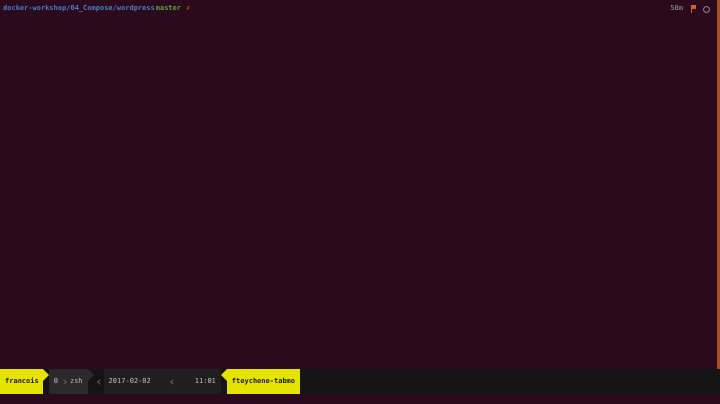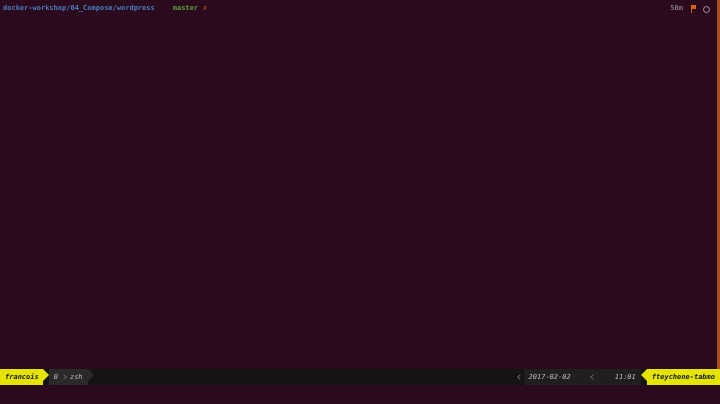--- a/index.html
+++ b/index.html
@@ -14,7 +14,7 @@
   .line1{justify-content:space-between;padding-right:10px;}
   .l1-left,.l1-right{display:flex;align-items:flex-end;}
   .cwd{color:var(--path_blue,#4a7dbd);font-weight:bold;}
-  .branch{color:var(--branch_green,#5f9e3a);font-weight:bold;margin-left:18px;}
+  .branch{color:var(--branch_green,#5f9e3a);font-weight:bold;margin-left:1px;}
   .dirty{color:var(--dirty_orange,#cc4f1a);margin-left:5px;font-weight:bold;}
   .elapsed{color:var(--muted_gray,#a89ba3);}
   .flag-icon{position:relative;width:6px;height:8px;margin-left:7px;display:inline-block;}

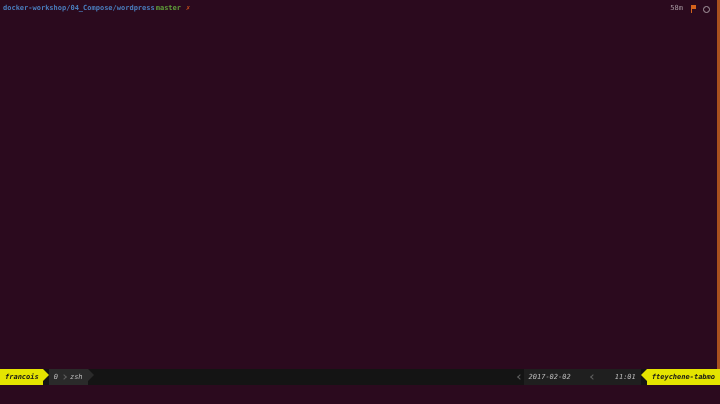--- a/index.html
+++ b/index.html
@@ -26,10 +26,9 @@
   .scrollbar{position:absolute;top:0;right:0;width:3px;height:369px;background:var(--scrollbar_orange,#a8511f);}
   
   .statusbar{
-    position:absolute;top:369px;left:0;width:720px;height:16px;
-    background:var(--bar_bg,#141414);display:flex;justify-content:space-between;align-items:stretch;
+    position:absolute;top:369px;left:0;width:720px;height:25px;
+    background:var(--bar_bg,#141414);display:flex;justify-content:flex-start;align-items:stretch;
     color:var(--bar_text,#bdbdbd);
-    font-style:italic;
   }
   .sb-left,.sb-right{display:flex;align-items:stretch;}
   .seg{display:flex;align-items:center;padding:0 5px;}

